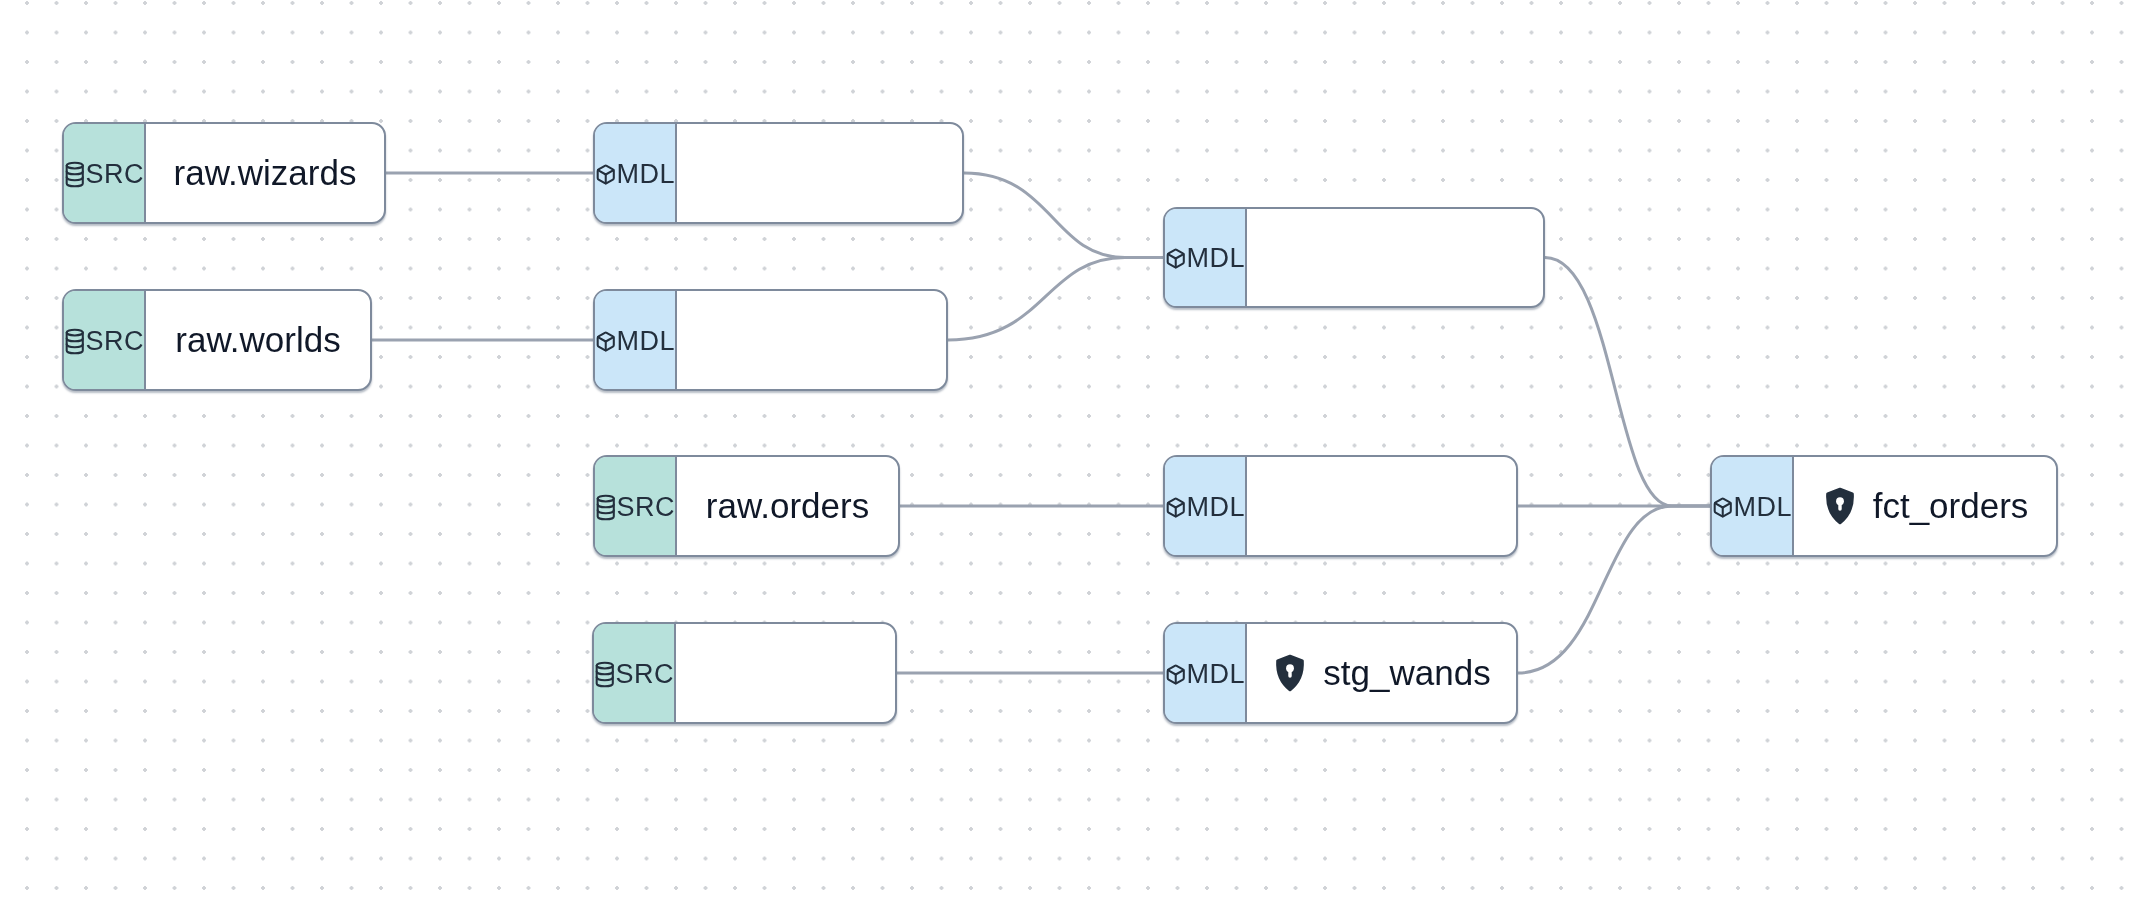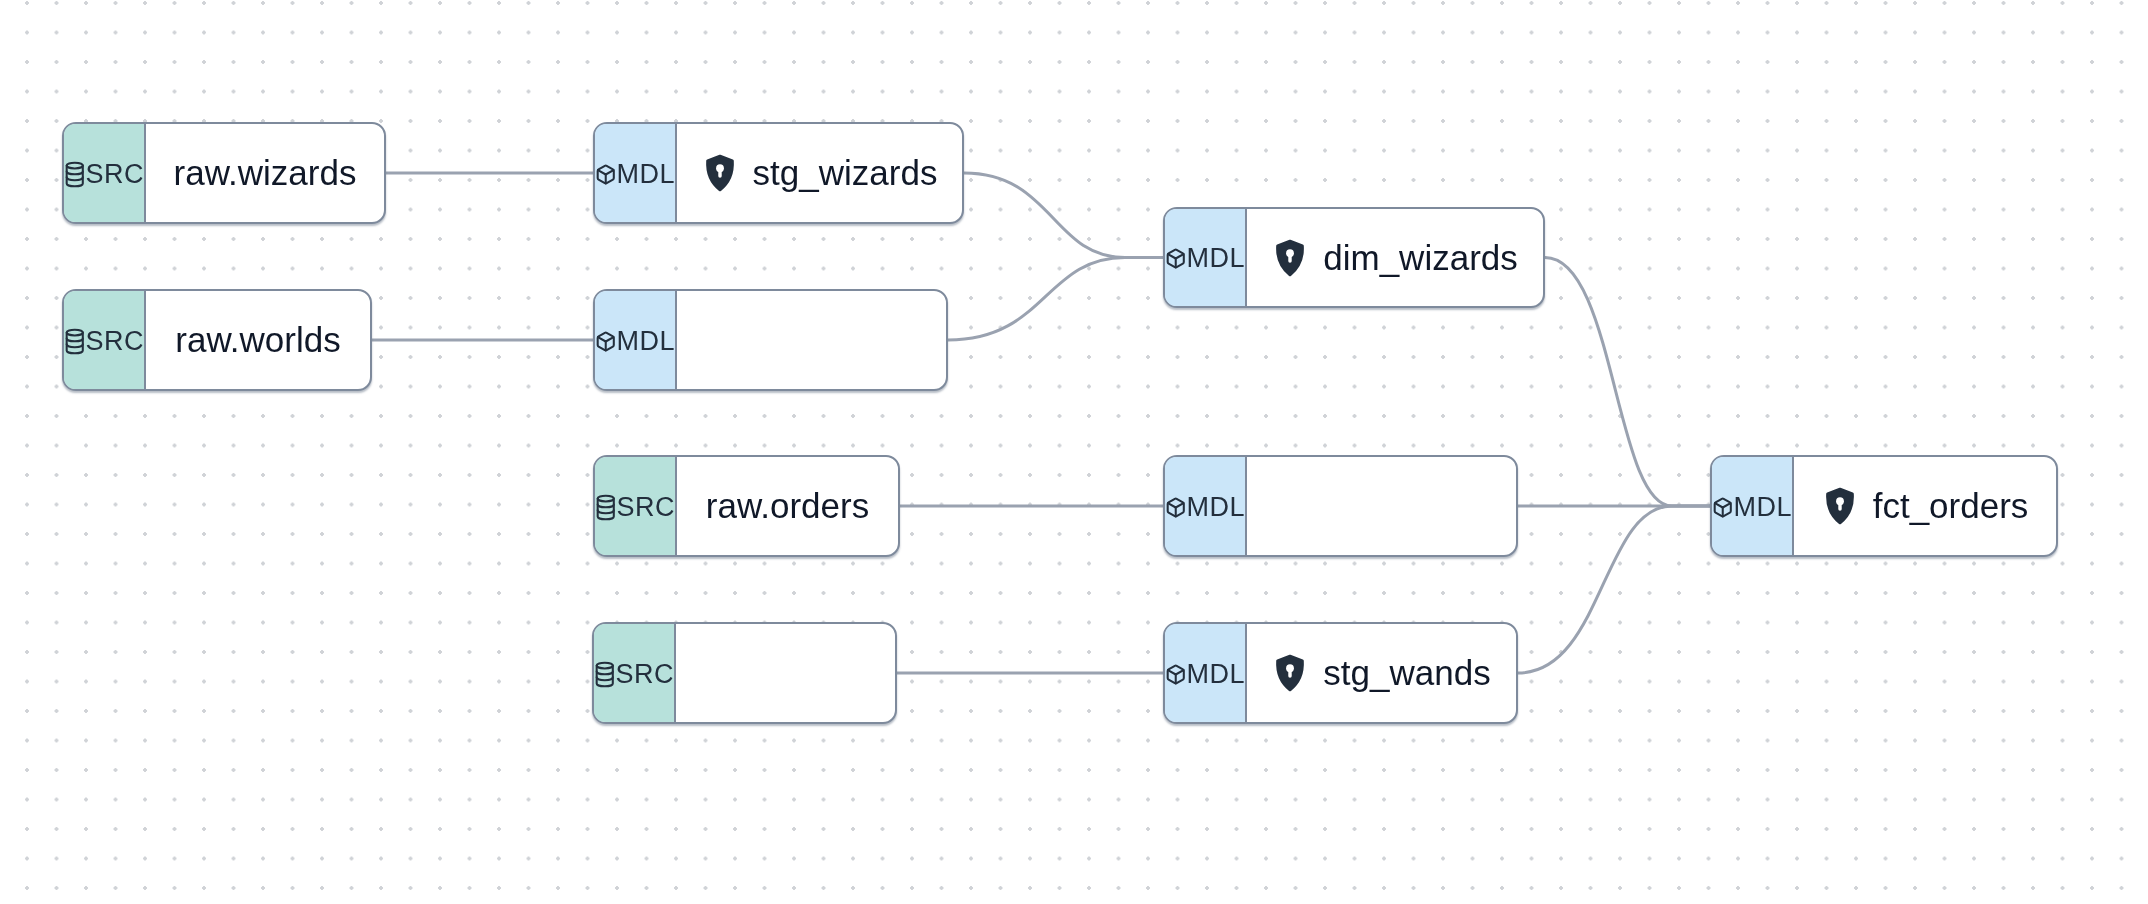--- a/index.html
+++ b/index.html
@@ -99,12 +99,6 @@
         </svg>
       <span class="badge-text">MDL</span>
     </div>
-    <div class="node-label">
-      <svg class="shield">
-          <use href="#icon-shield"></use>
-        </svg>
-      <span class="label-text">stg_wizards</span>
-    </div>
   </div>
     <div class="node" style="left: 62px; top: 289px; width: 310px; height: 102px;">
     <div class="node-badge src">

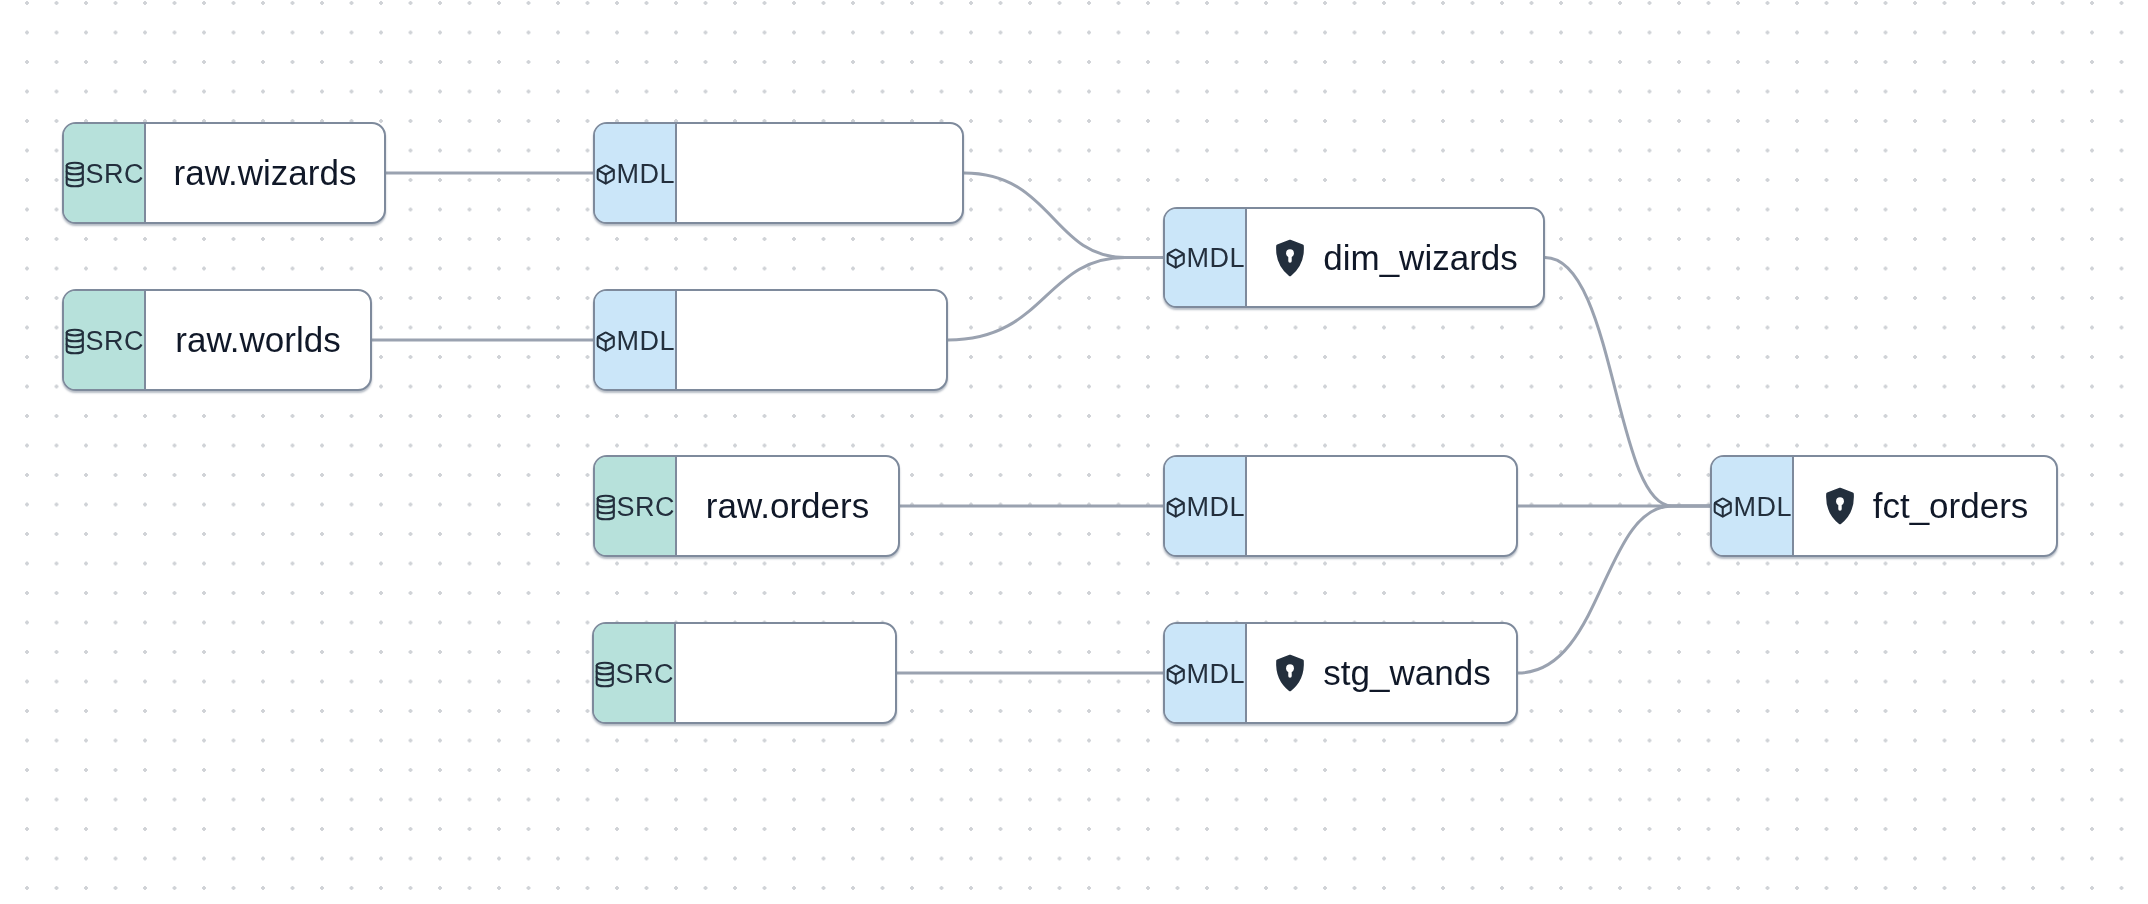--- a/index.html
+++ b/index.html
@@ -127,12 +127,6 @@
         </svg>
       <span class="badge-text">MDL</span>
     </div>
-    <div class="node-label">
-      <svg class="shield">
-          <use href="#icon-shield"></use>
-        </svg>
-      <span class="label-text">dim_wizards</span>
-    </div>
   </div>
     <div class="node" style="left: 593px; top: 455px; width: 307px; height: 102px;">
     <div class="node-badge src">

